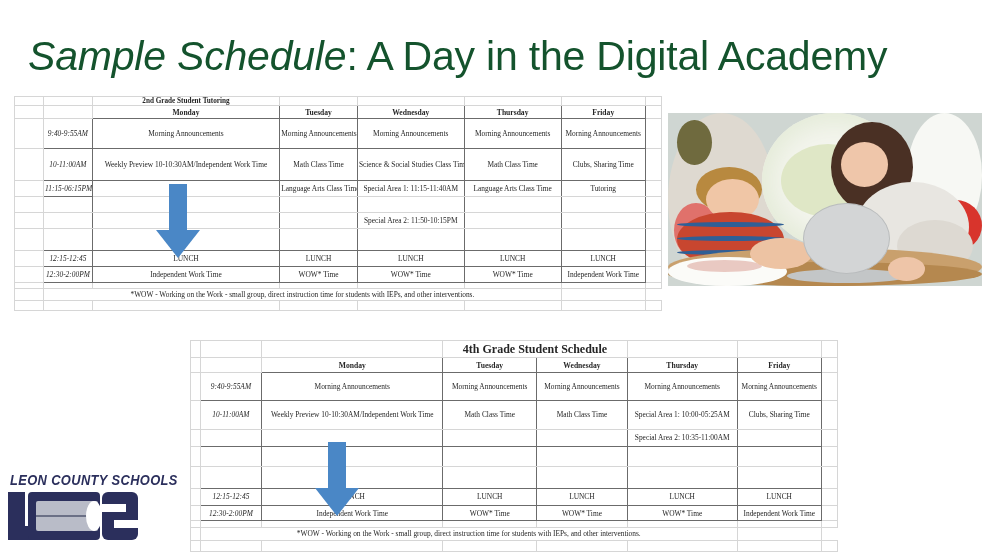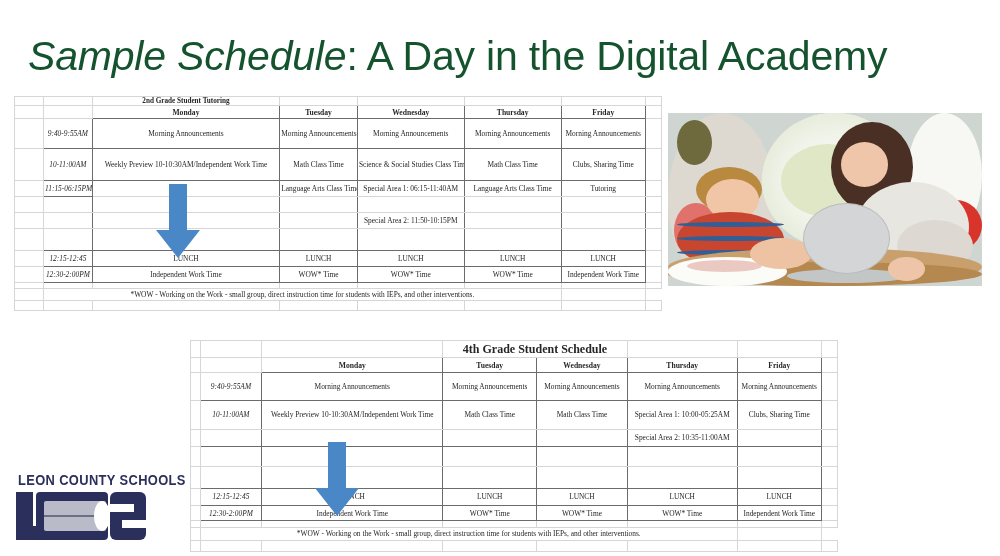--- a/index.html
+++ b/index.html
@@ -282,7 +282,7 @@
         <td class="bx timecell">11:15-06:15PM</td>
         <td class="bx-l bx-r"></td>
         <td class="bx-l bx-r">Language Arts Class Time</td>
-        <td class="bx-l bx-r">Special Area 1:  06:15-11:40AM</td>
+        <td class="bx-l bx-r">Special Area 1:  11:15-11:40AM</td>
         <td class="bx-l bx-r">Language Arts Class Time</td>
         <td class="bx-l bx-r">Tutoring</td>
         <td class="gridcell"></td>

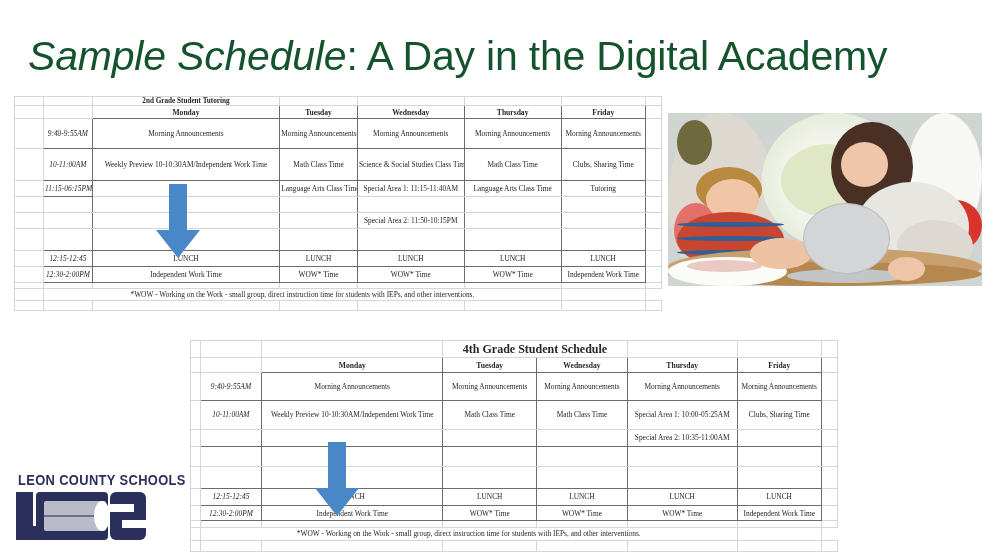--- a/index.html
+++ b/index.html
@@ -172,10 +172,11 @@
   
   #lcs-logo {
     position: absolute;
-    left: 8px;
+    left: 0;
     top: 470px;
     width: 150px;
     height: 78px;
+    font-style: italic;
   }
   #lcs-logo .lcs-wordmark {
     position: absolute;

